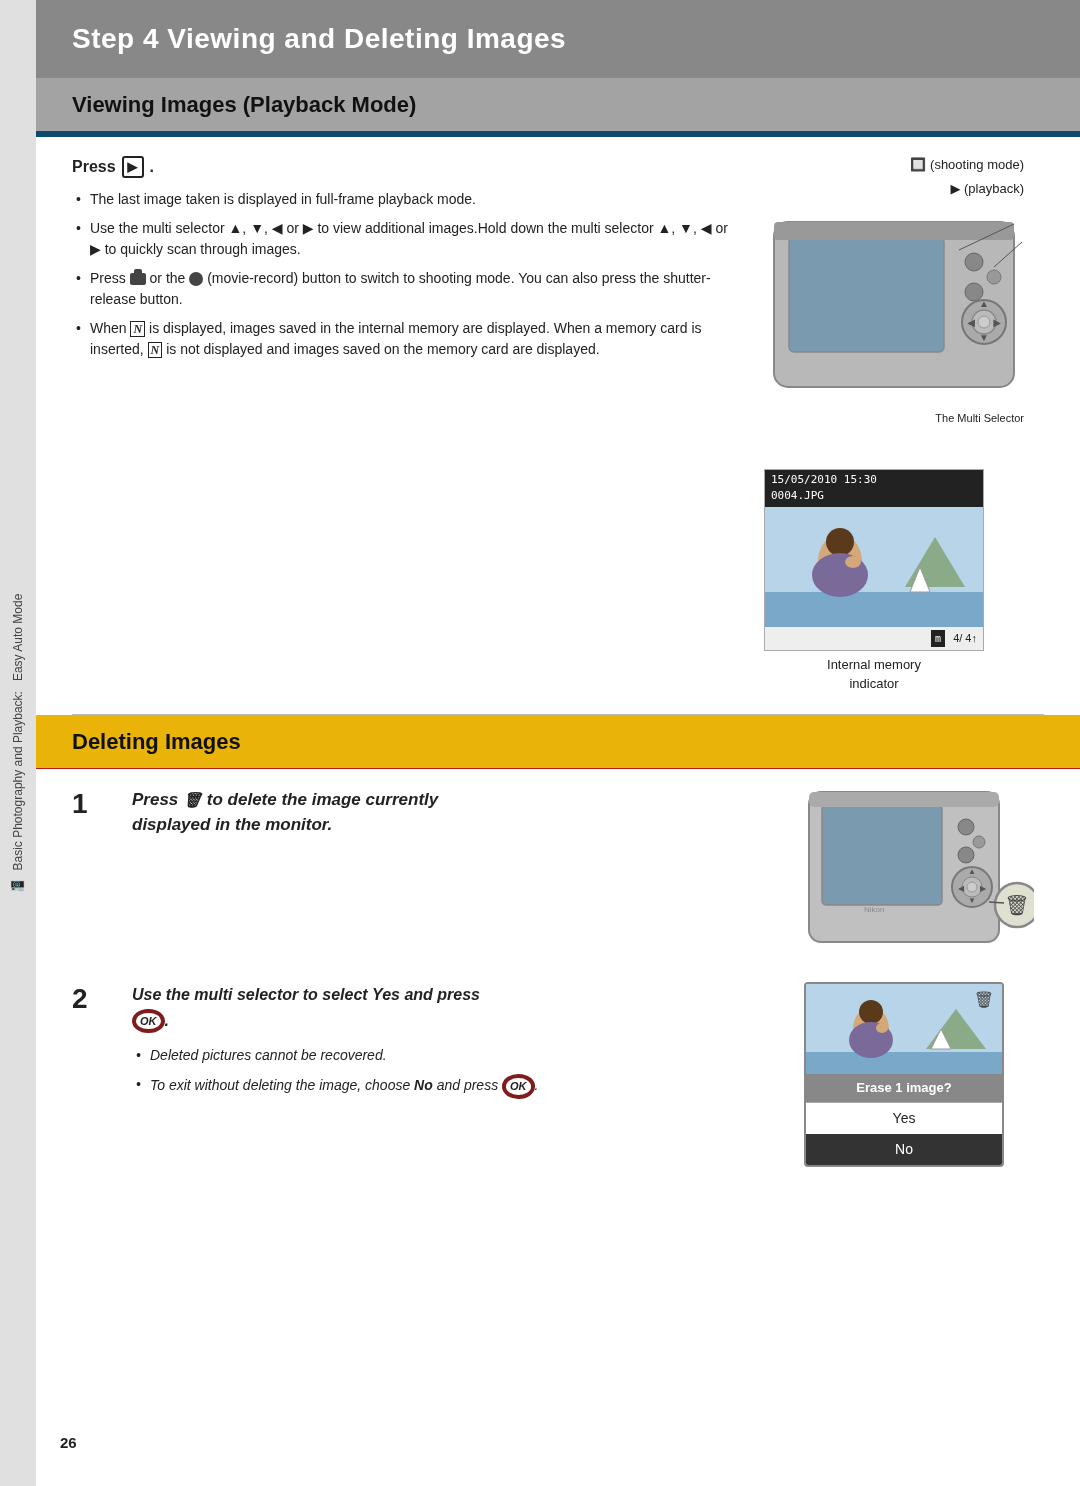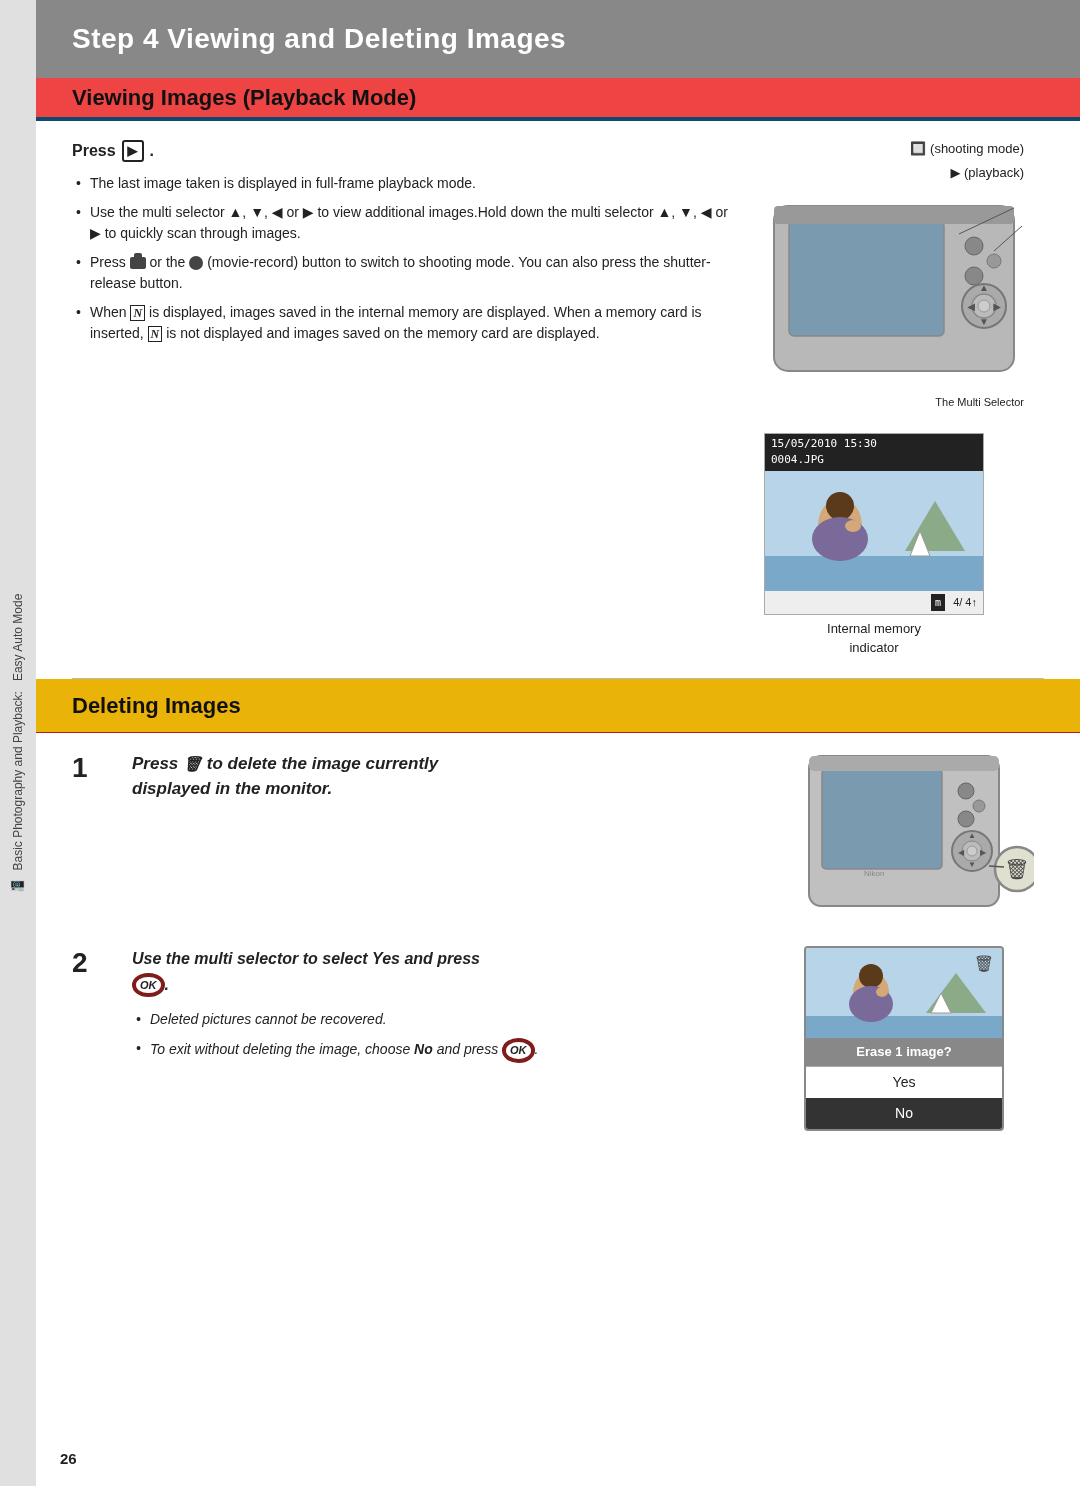--- a/index.html
+++ b/index.html
@@ -57,9 +57,9 @@
 
     
     .section-header {
-      background: #ef4444;
-      padding: 3px 36px;
-      border-bottom: 4px solid #0c4a6e;
+      background: #a3a3a3;
+      padding: 10px 36px;
+      border-bottom: 6px solid #0c4a6e;
       margin-bottom: 0;
     }
     .section-header h2 {

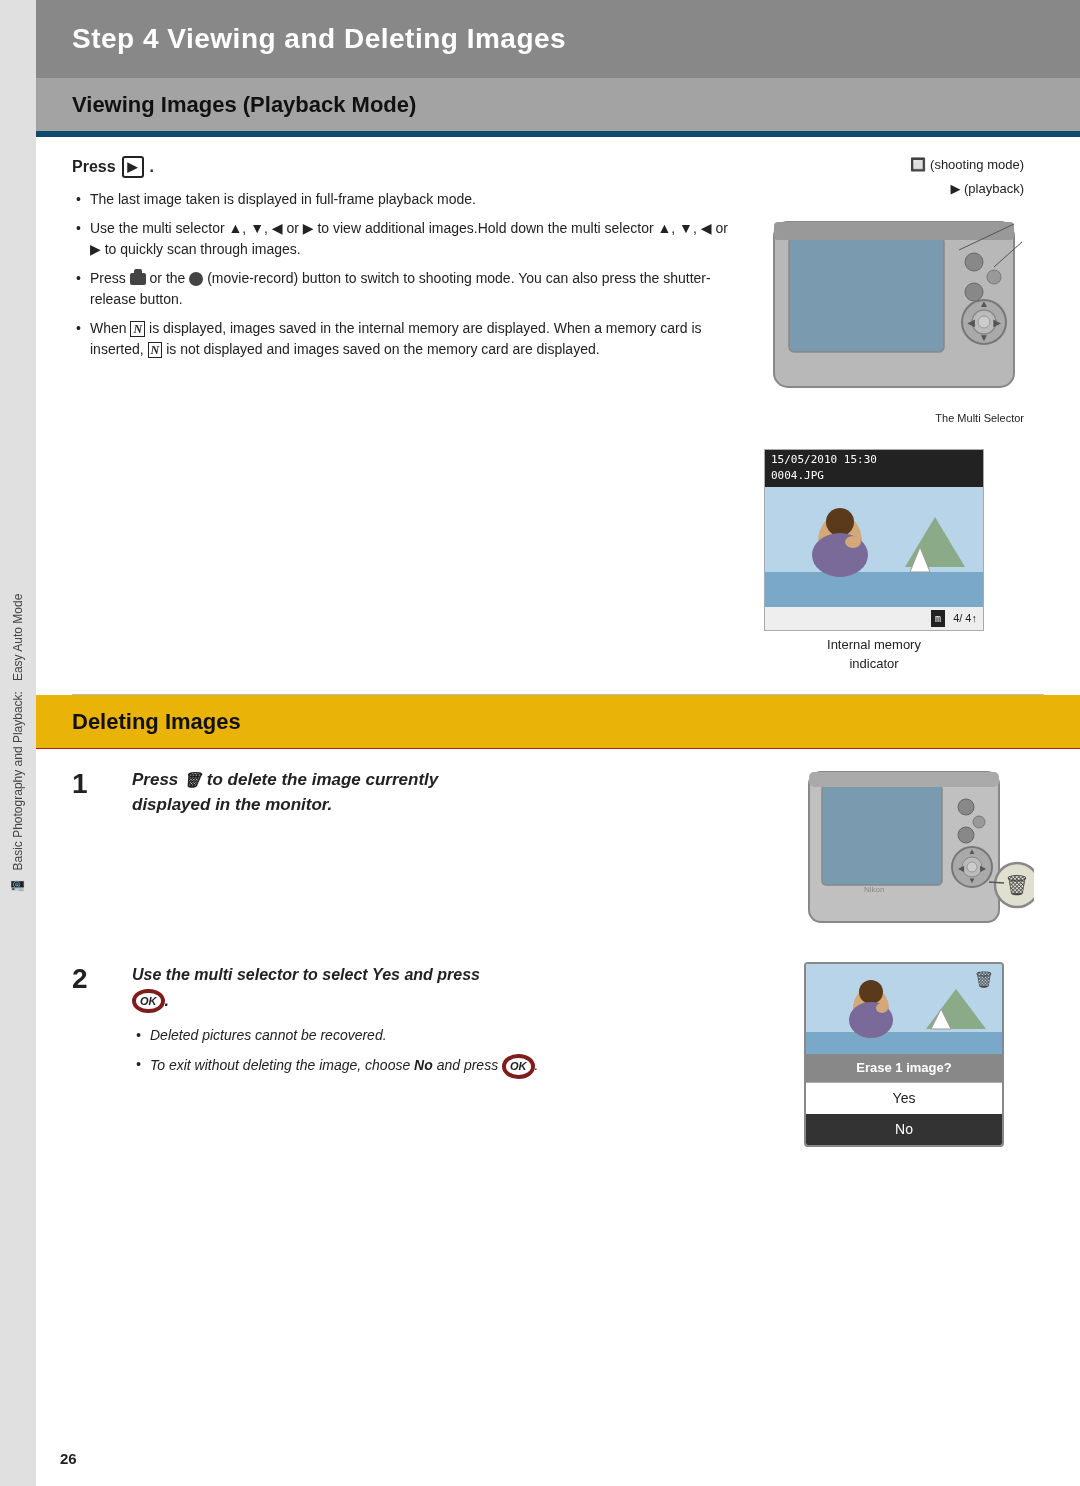--- a/index.html
+++ b/index.html
@@ -83,6 +83,7 @@
       display: flex;
       flex-direction: column;
       align-items: flex-start;
+      gap: 20px;
     }
 
     

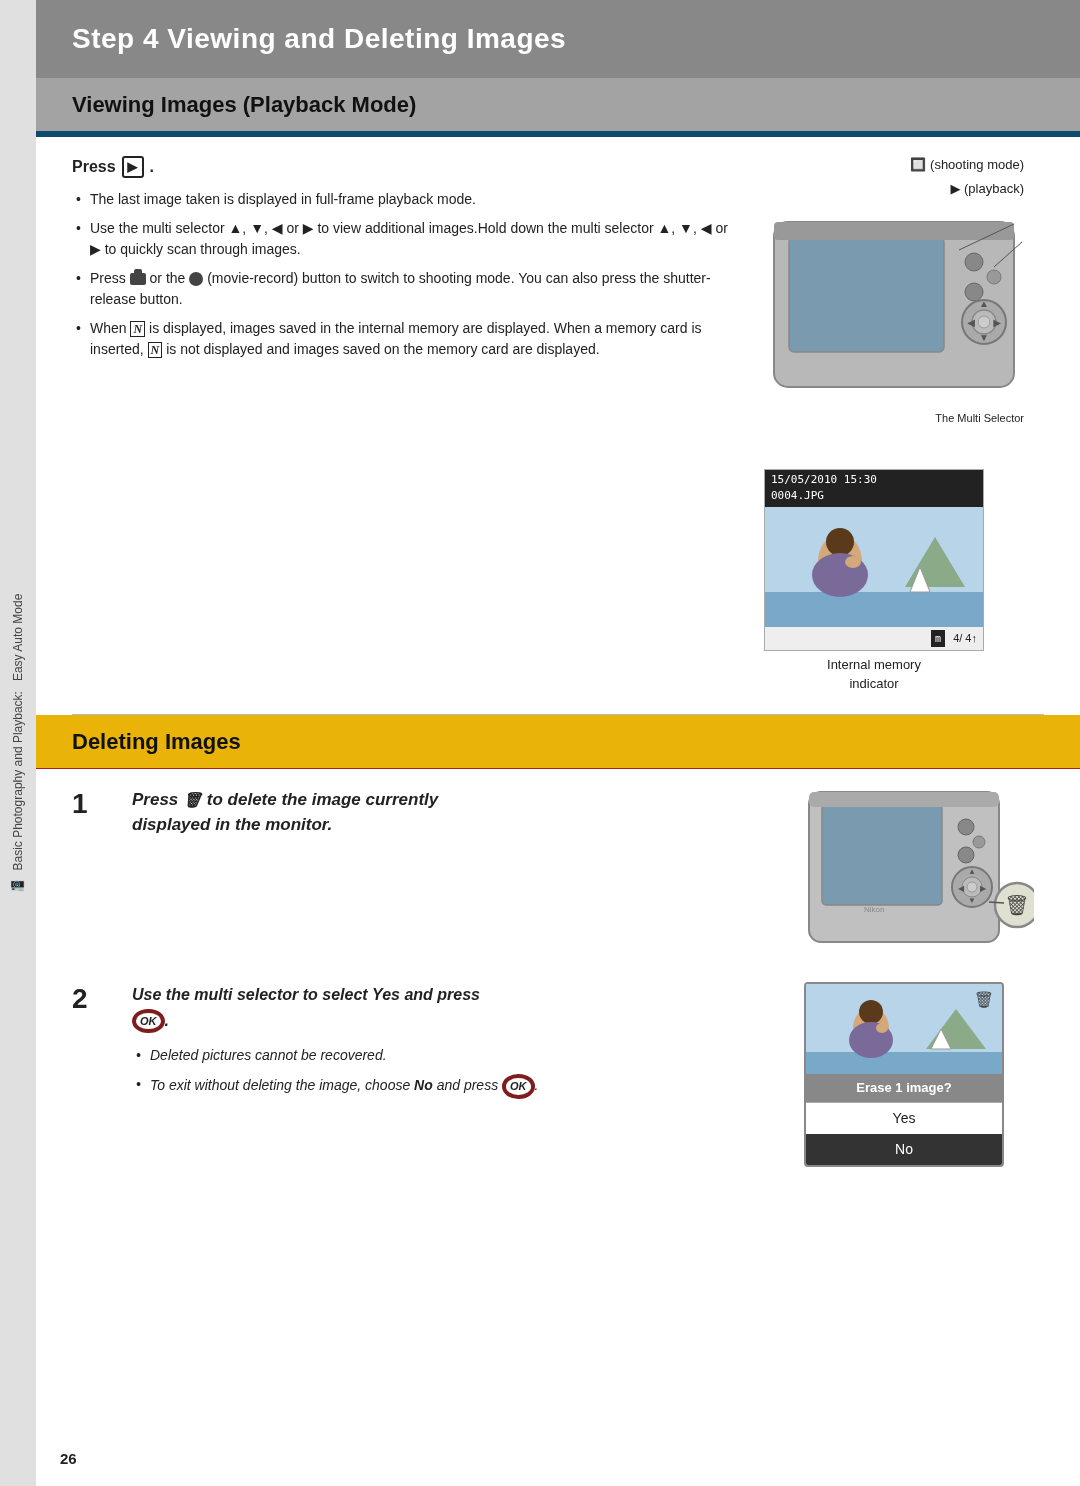--- a/index.html
+++ b/index.html
@@ -261,7 +261,7 @@
     
     .page-number {
       position: absolute;
-      bottom: 16px;
+      bottom: 32px;
       left: 60px;
       font-size: 15px;
       font-weight: bold;

